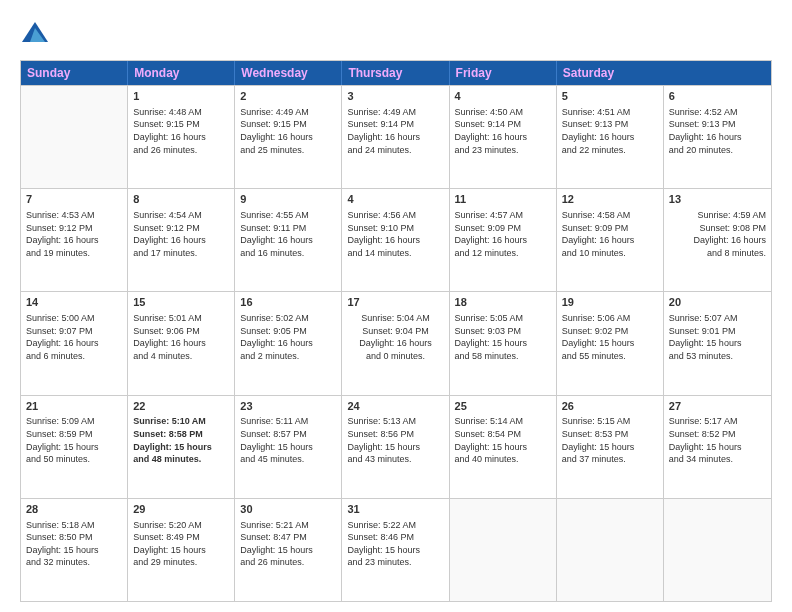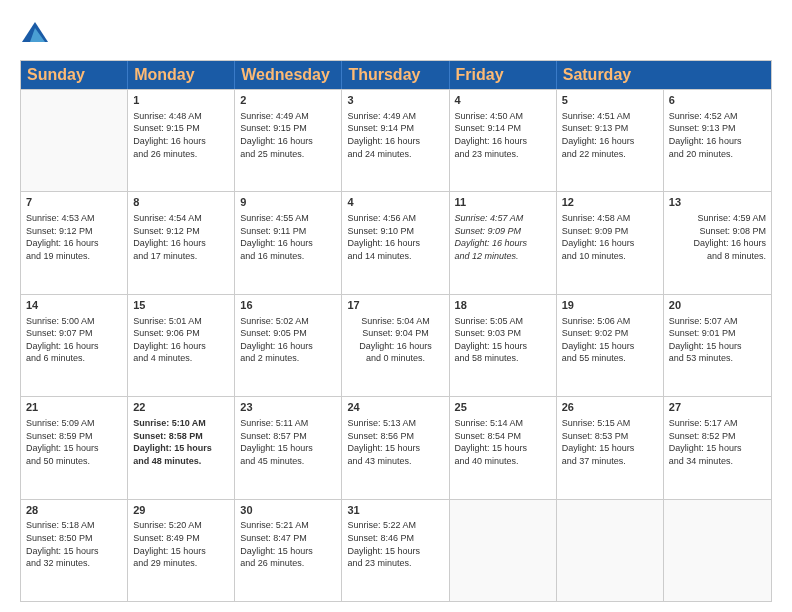--- a/index.html
+++ b/index.html
@@ -71,8 +71,8 @@
       background: #1a5ba6;
     }
     .cal-header-cell {
-      color: #fdba74;
-      font-size: 16px;
+      color: #f0abfc;
+      font-size: 12px;
       font-weight: bold;
       padding: 5px 6px;
       text-align: left;

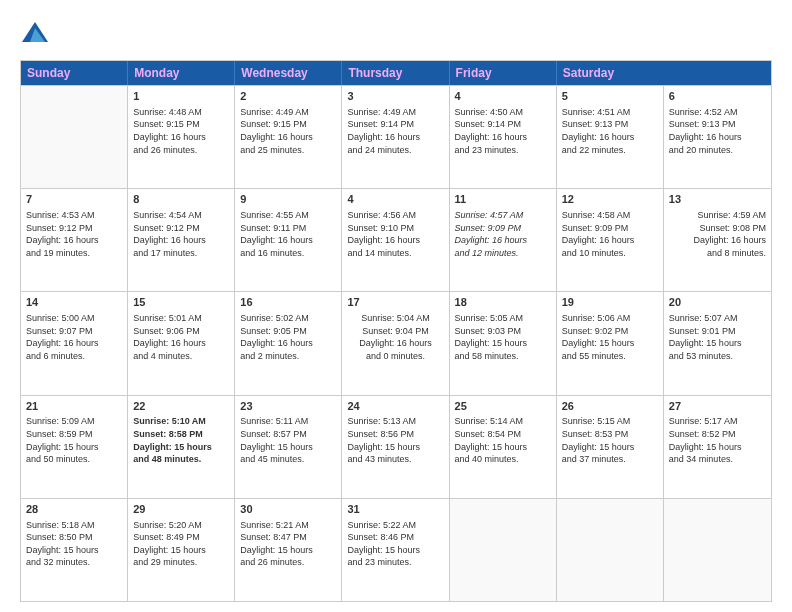--- a/index.html
+++ b/index.html
@@ -219,7 +219,7 @@
           </div>
           <div class="cal-cell">
             <span class="cell-date">11</span>
-            <div class="cell-info" style="white-space: pre-line; font-style: italic;">Sunrise: 4:57 AM
+            <div class="cell-info" style="white-space: pre-line;">Sunrise: 4:57 AM
 Sunset: 9:09 PM
 Daylight: 16 hours
 and 12 minutes.</div>

